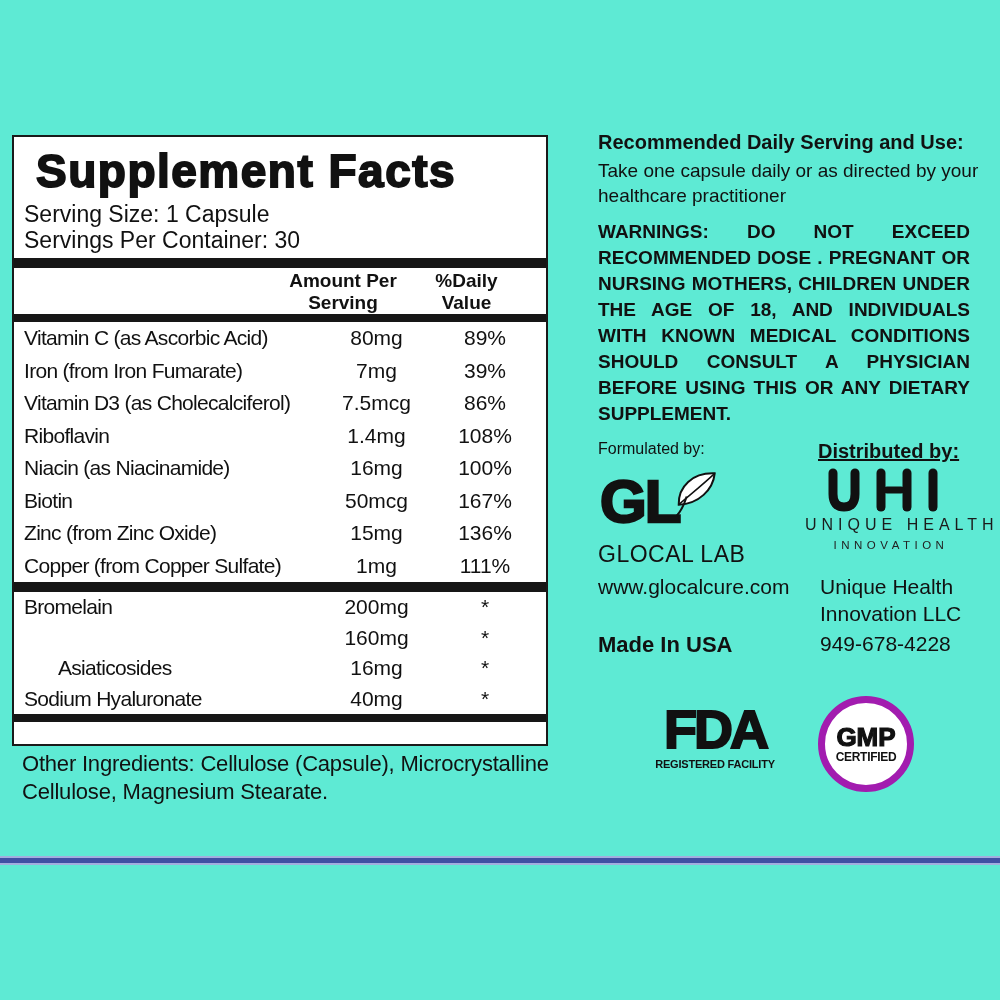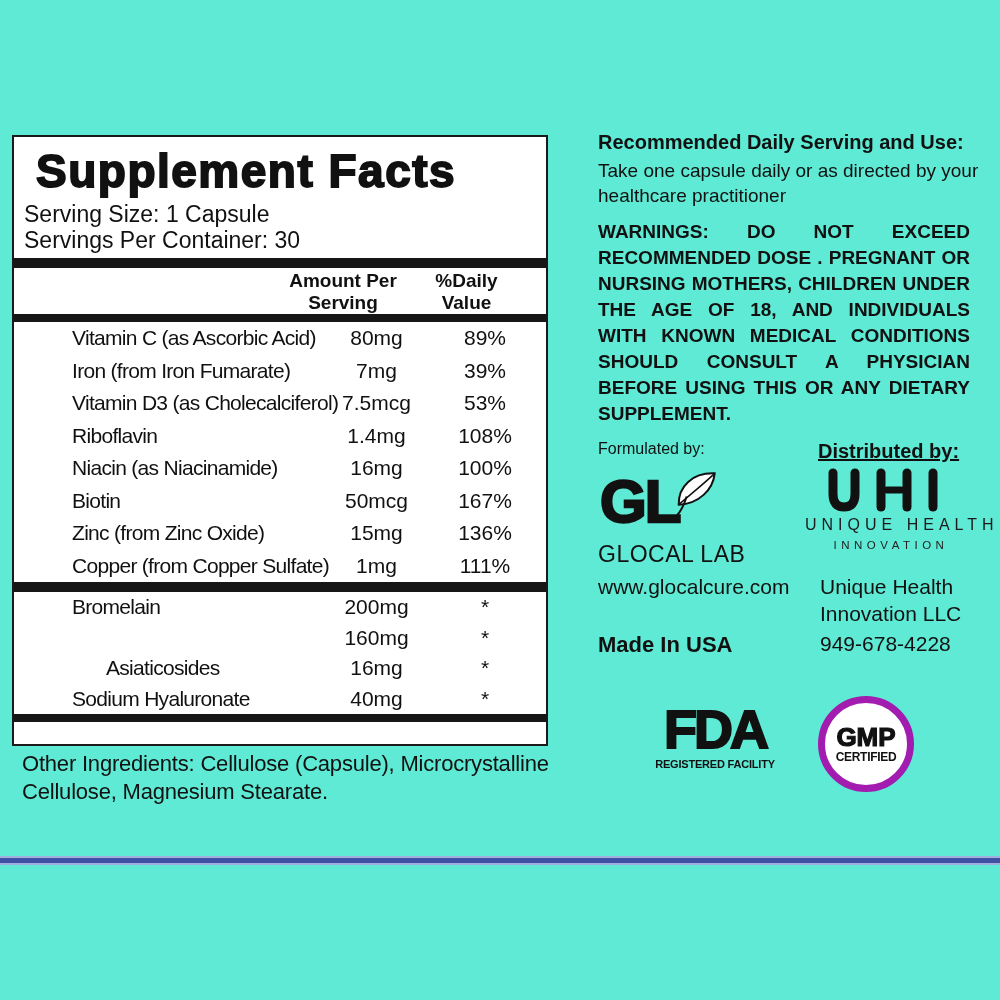--- a/index.html
+++ b/index.html
@@ -21,7 +21,7 @@
   .frow{position:relative;height:32.5px;font-size:21px;}
   .frow.sec{height:30.5px;}
   .lab{position:absolute;left:10px;top:50%;transform:translateY(-50%);
-       white-space:nowrap;letter-spacing:-0.7px;margin-left:48px;}
+       white-space:nowrap;letter-spacing:-0.7px;}
   .lab.ind{left:44px;}
   .amt{position:absolute;left:305px;width:115px;top:50%;transform:translateY(-50%);text-align:center;}
   .dvv{position:absolute;left:425px;width:92px;top:50%;transform:translateY(-50%);text-align:center;}

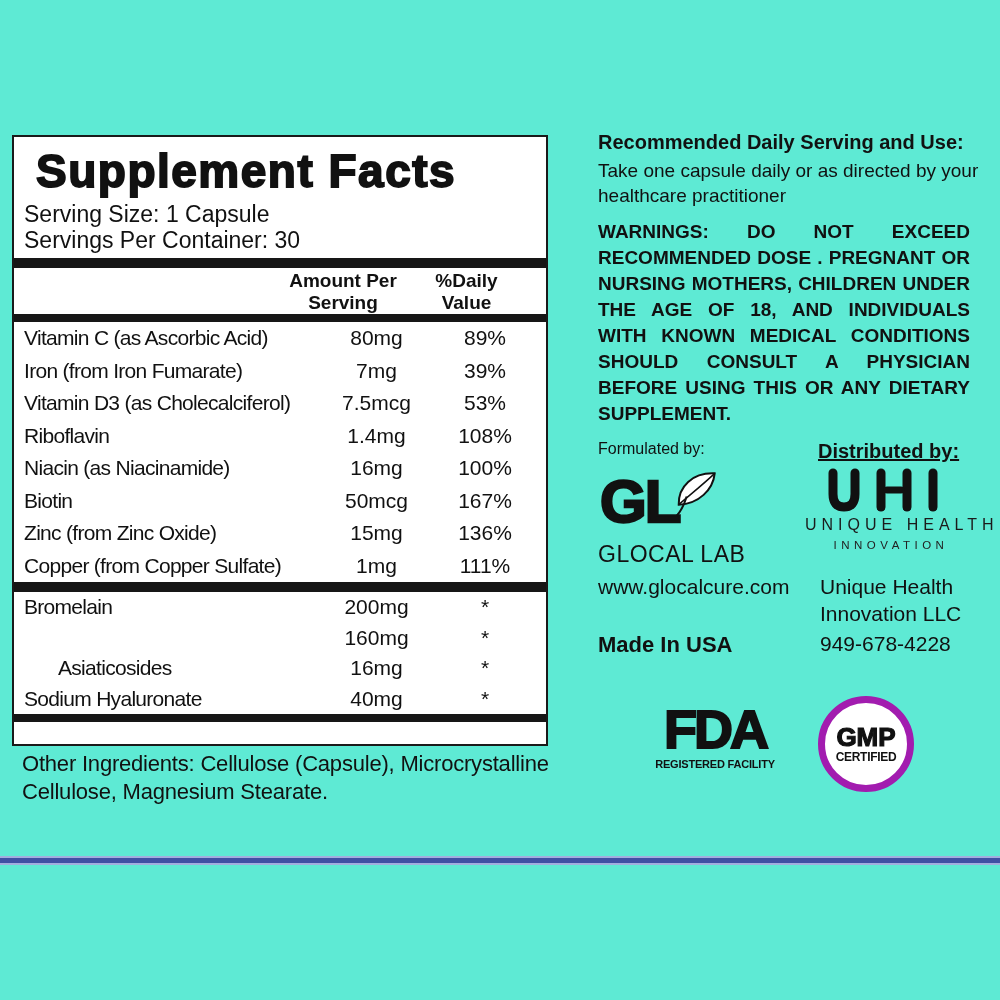--- a/index.html
+++ b/index.html
@@ -100,7 +100,7 @@
         <div class="frow">
           <span class="lab">Vitamin D3 (as Cholecalciferol)</span>
           <span class="amt">7.5mcg</span>
-          <span class="dvv">53%</span>
+          <span class="dvv">86%</span>
         </div>
         <div class="frow">
           <span class="lab">Riboflavin</span>

